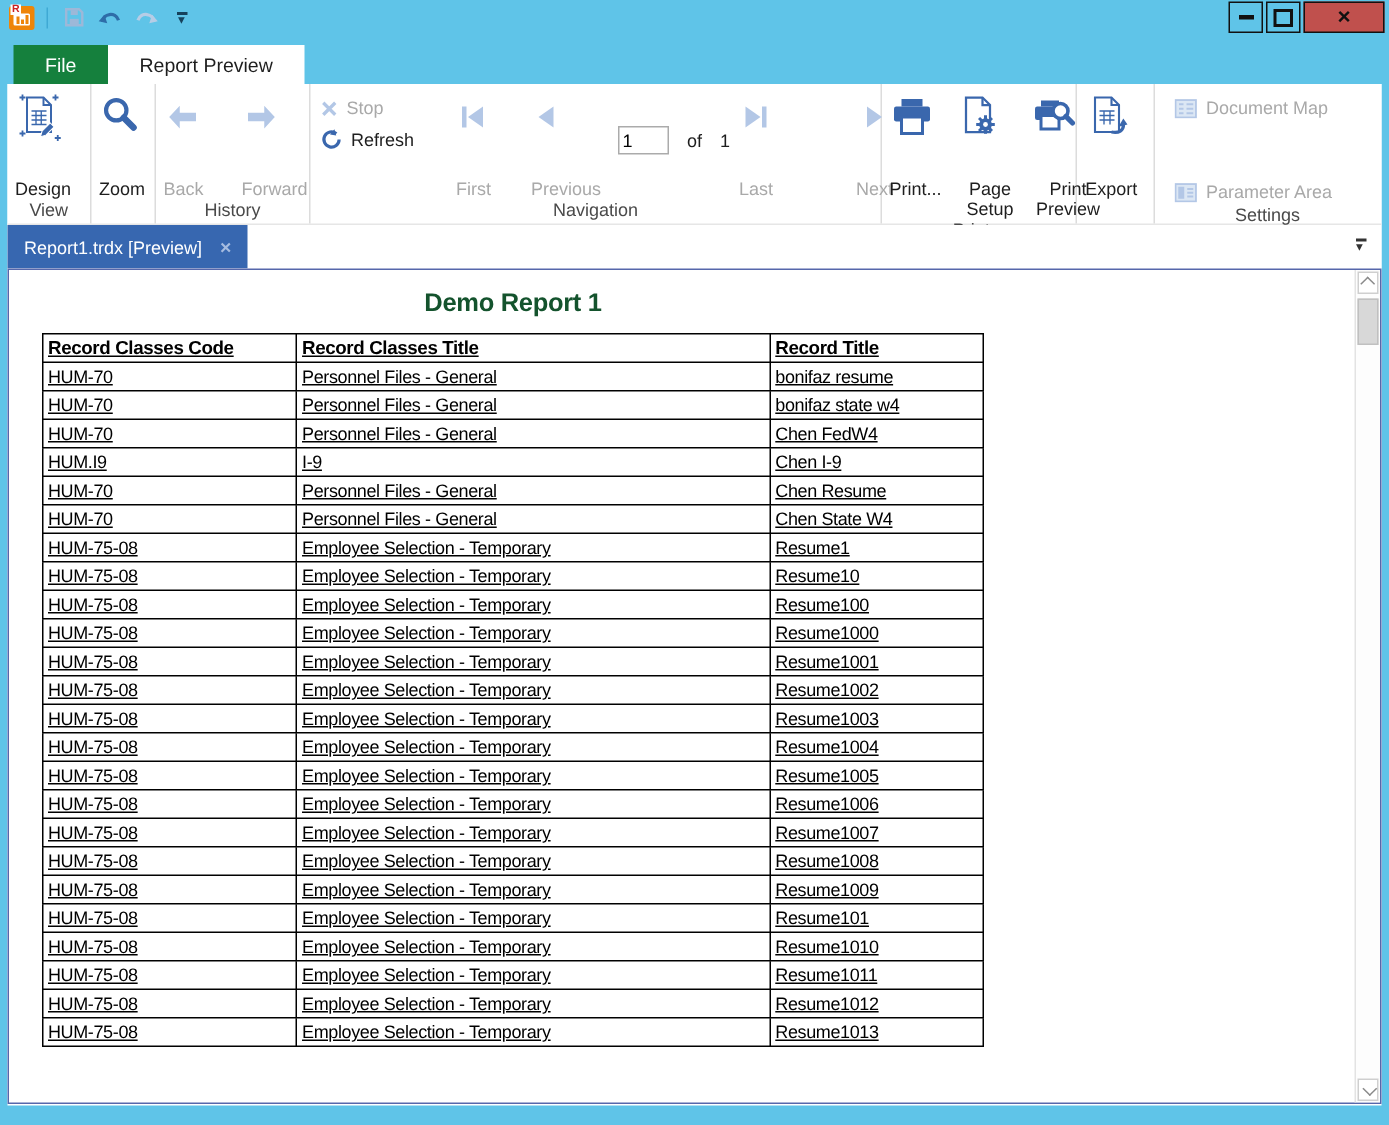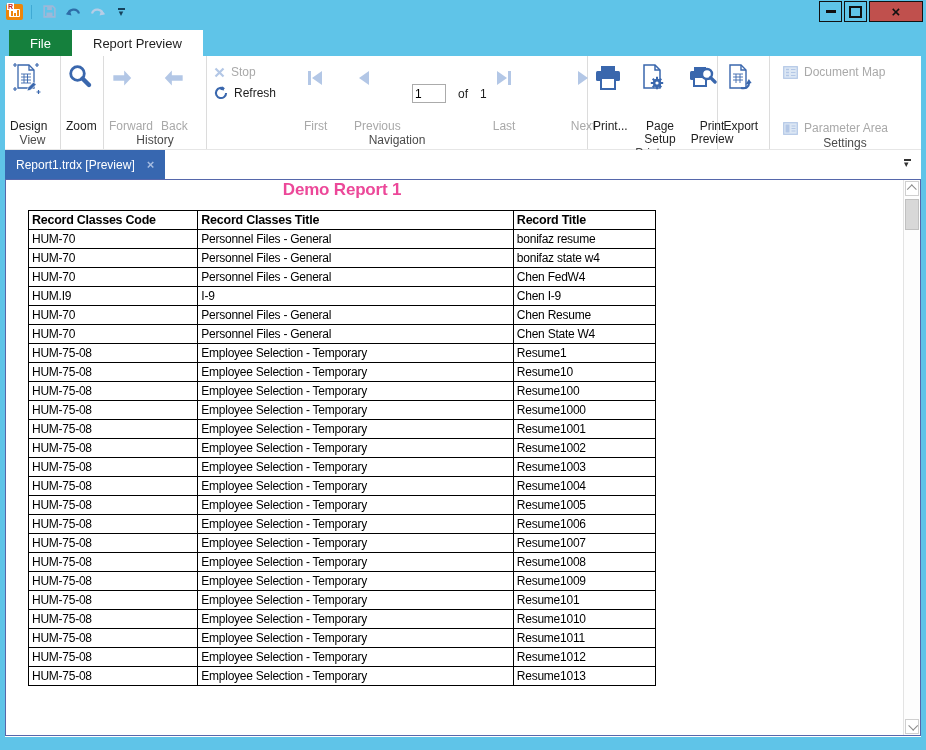--- a/index.html
+++ b/index.html
@@ -177,18 +177,18 @@
         <div class="bigbtn disabled">
           <span class="bicon">
             <svg width="26" height="26" viewBox="0 0 24 24">
+                <path d="M10 5 3.5 12 10 19v-4.4h10v-5.2H10z" fill="#b3c7e6"></path>
+              </svg>
+          </span>
+          <span class="blabel">Back</span>
+        </div>
+        <div class="bigbtn disabled">
+          <span class="bicon">
+            <svg width="26" height="26" viewBox="0 0 24 24">
                 <path d="M14 5 20.5 12 14 19v-4.4H4v-5.2h10z" fill="#b3c7e6"></path>
               </svg>
           </span>
           <span class="blabel">Forward</span>
-        </div>
-        <div class="bigbtn disabled">
-          <span class="bicon">
-            <svg width="26" height="26" viewBox="0 0 24 24">
-                <path d="M10 5 3.5 12 10 19v-4.4h10v-5.2H10z" fill="#b3c7e6"></path>
-              </svg>
-          </span>
-          <span class="blabel">Back</span>
         </div>
       </div>
       <div class="glabel">History</div>

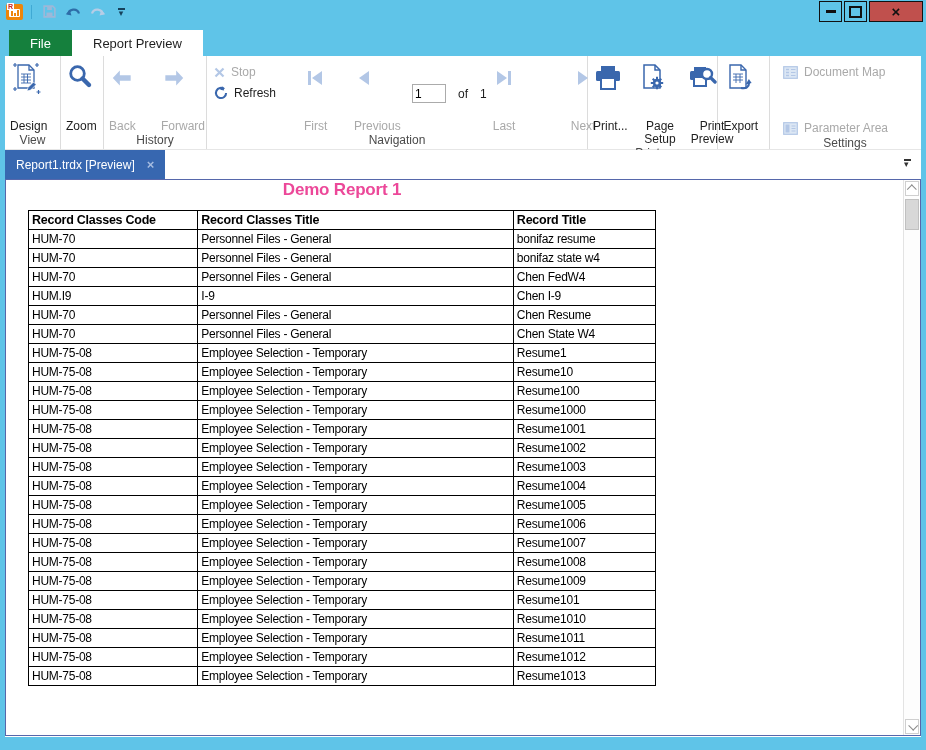--- a/index.html
+++ b/index.html
@@ -59,7 +59,7 @@
   
   .content{position:relative;height:557px;border:1px solid #5667ab;box-sizing:border-box;background:#fff;overflow:hidden;}
   .page{position:absolute;left:0;top:0;right:17px;bottom:0;overflow:hidden;}
-  .report-title{width:628px;margin:0 0 10px 22px;text-align:center;font-size:17px;font-weight:bold;color:#ec4899;letter-spacing:-0.2px;}
+  .report-title{width:628px;margin:12px 0 10px 22px;text-align:center;font-size:17px;font-weight:bold;color:#14532d;letter-spacing:-0.2px;}
   table.report{border-collapse:collapse;margin-left:22px;table-layout:fixed;width:628px;}
   table.report th,table.report td{border:1px solid #000;height:18px;padding:0 2px 0 3px;font-size:12px;letter-spacing:-0.25px;color:#000;text-align:left;overflow:hidden;white-space:nowrap;}
   table.report th{font-weight:bold;font-size:12.5px;}

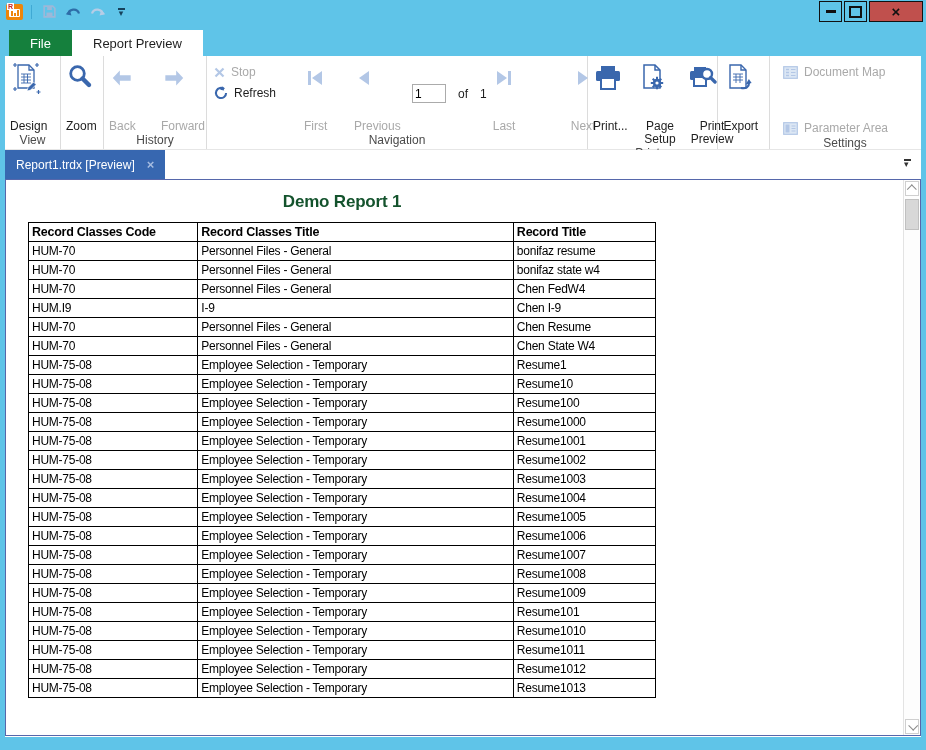--- a/index.html
+++ b/index.html
@@ -60,7 +60,7 @@
   .content{position:relative;height:557px;border:1px solid #5667ab;box-sizing:border-box;background:#fff;overflow:hidden;}
   .page{position:absolute;left:0;top:0;right:17px;bottom:0;overflow:hidden;}
   .report-title{width:628px;margin:12px 0 10px 22px;text-align:center;font-size:17px;font-weight:bold;color:#14532d;letter-spacing:-0.2px;}
-  table.report{border-collapse:collapse;margin-left:22px;table-layout:fixed;width:628px;}
+  table.report{border-collapse:collapse;margin-left:22px;table-layout:fixed;width:628px;text-decoration:underline;}
   table.report th,table.report td{border:1px solid #000;height:18px;padding:0 2px 0 3px;font-size:12px;letter-spacing:-0.25px;color:#000;text-align:left;overflow:hidden;white-space:nowrap;}
   table.report th{font-weight:bold;font-size:12.5px;}
   .c1{width:168px;}.c2{width:313px;}.c3{width:141px;}

